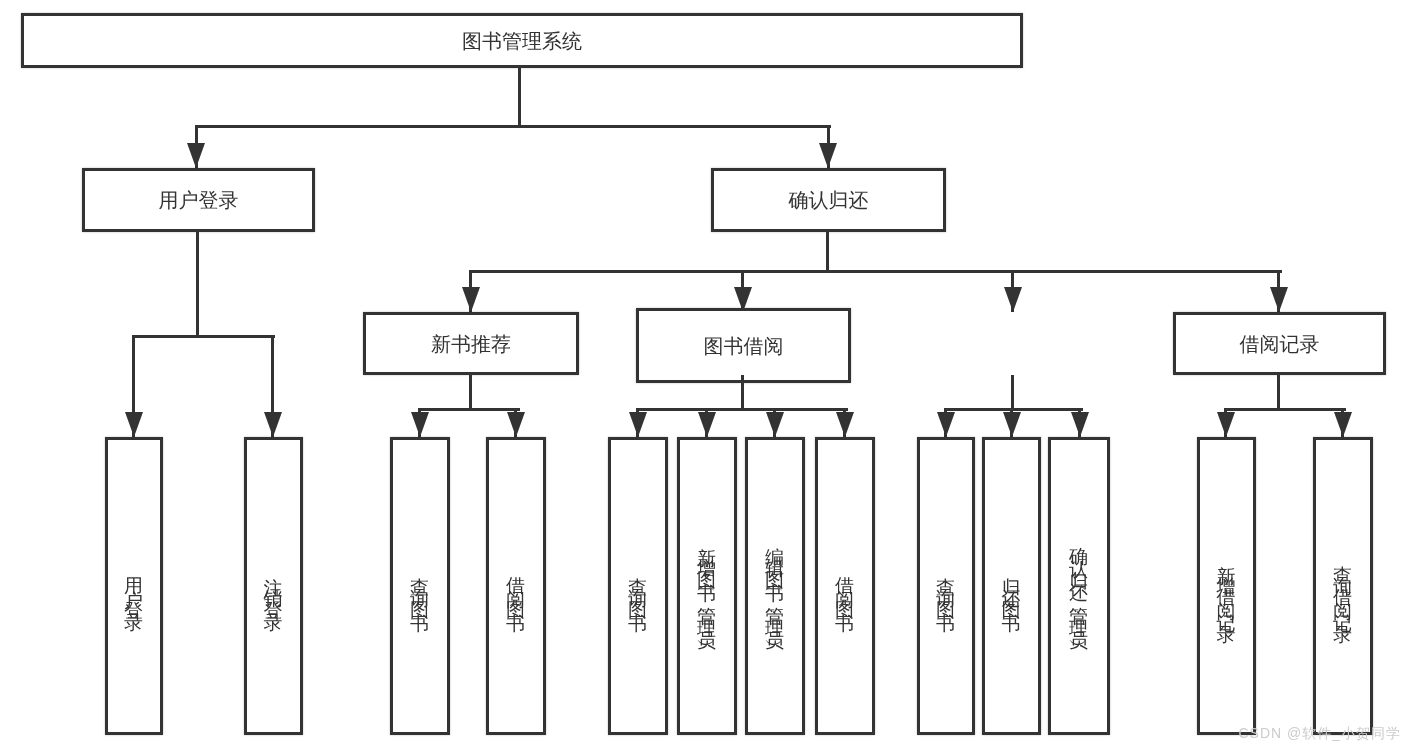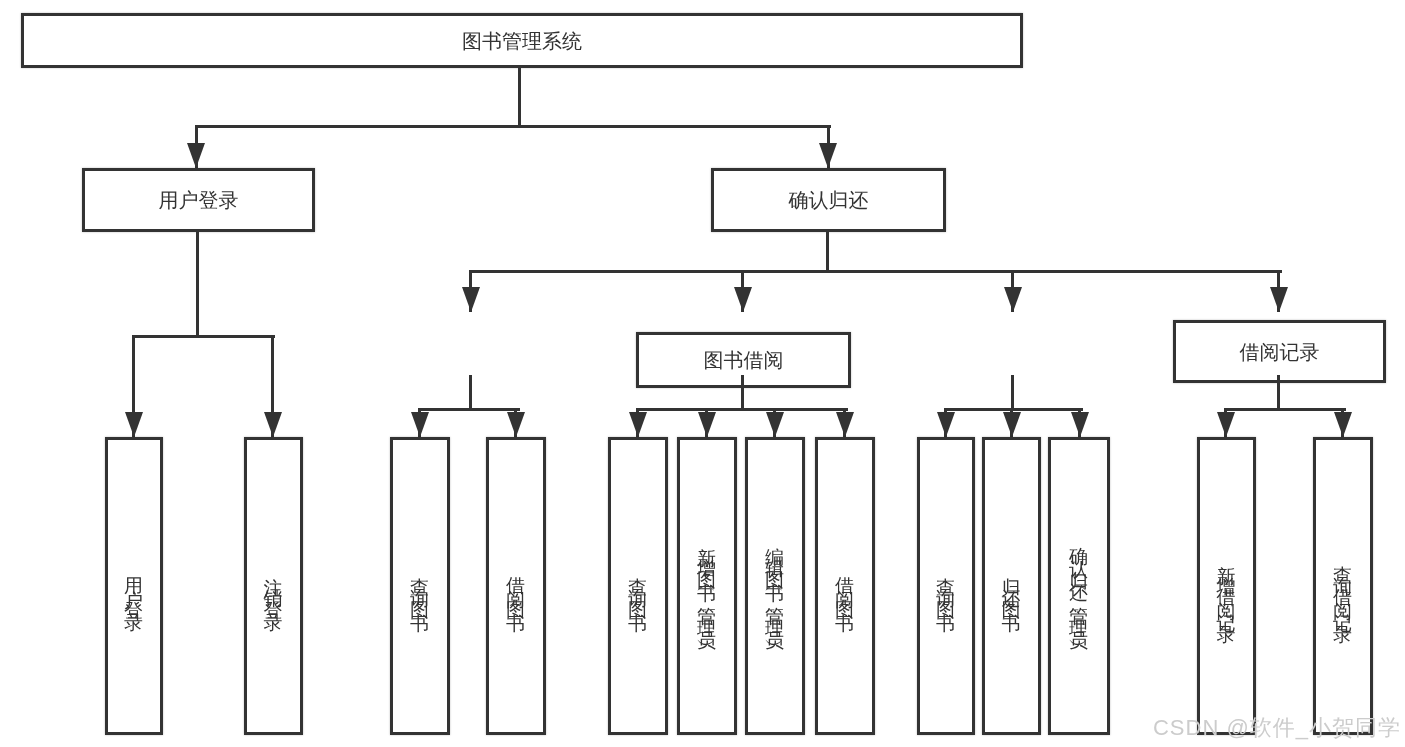--- a/index.html
+++ b/index.html
@@ -54,6 +54,7 @@
   <div class="ar" style="left:1004px;top:287px;"></div>
   <div class="ar" style="left:1270px;top:287px;"></div>
 
+  <div class="box" style="left:363px;top:312px;width:216px;height:63px;">新书推荐</div>
   <div class="box" style="left:636px;top:332px;width:215px;height:56px;">图书借阅</div>
   <div class="box" style="left:1173px;top:320px;width:213px;height:63px;">借阅记录</div>
 

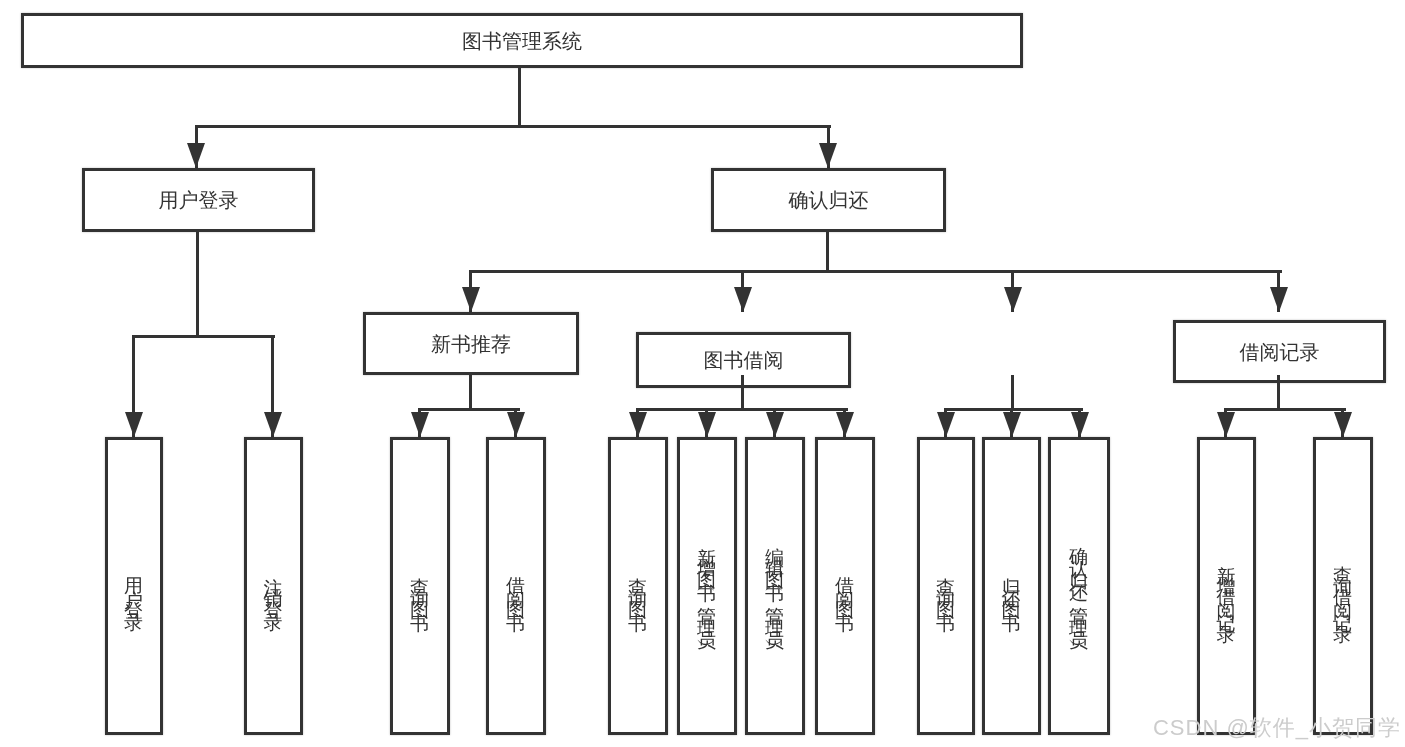--- a/index.html
+++ b/index.html
@@ -55,7 +55,7 @@
   <div class="ar" style="left:1270px;top:287px;"></div>
 
   <div class="box" style="left:363px;top:312px;width:216px;height:63px;">新书推荐</div>
-  <div class="box" style="left:636px;top:332px;width:215px;height:56px;">图书借阅</div>
+  <div class="box" style="left:636px;top:308px;width:215px;height:75px;">图书借阅</div>
   <div class="box" style="left:1173px;top:320px;width:213px;height:63px;">借阅记录</div>
 
   <div class="vl" style="left:469px;top:375px;height:33px;"></div>

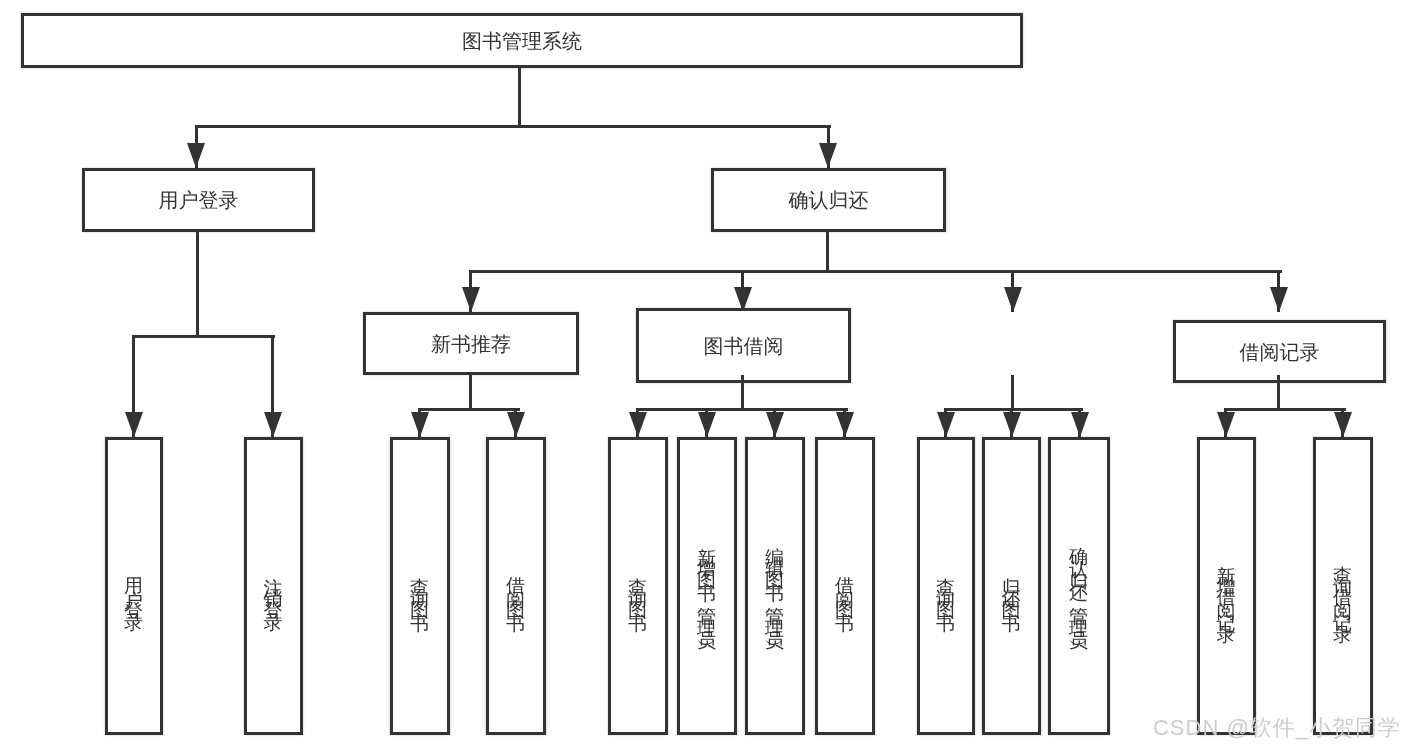--- a/index.html
+++ b/index.html
@@ -56,7 +56,7 @@
 
   <div class="box" style="left:363px;top:312px;width:216px;height:63px;">新书推荐</div>
   <div class="box" style="left:636px;top:308px;width:215px;height:75px;">图书借阅</div>
-  <div class="box" style="left:1173px;top:320px;width:213px;height:63px;">借阅记录</div>
+  <div class="box" style="left:1173px;top:312px;width:213px;height:63px;">借阅记录</div>
 
   <div class="vl" style="left:469px;top:375px;height:33px;"></div>
   <div class="hl" style="left:418px;top:408px;width:102px;"></div>

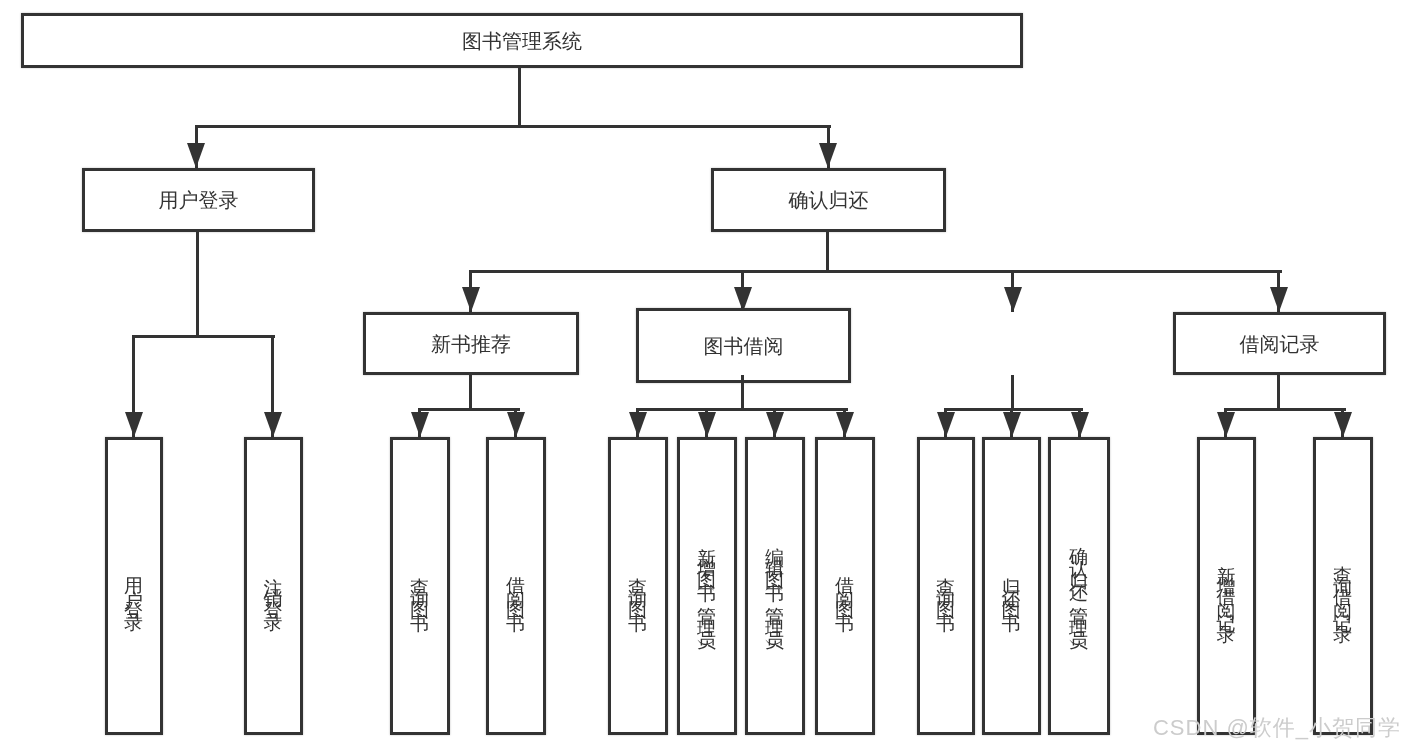--- a/index.html
+++ b/index.html
@@ -16,7 +16,7 @@
   .ar{position:absolute;width:0;height:0;
       border-left:9px solid transparent;border-right:9px solid transparent;
       border-top:25px solid var(--line,#333333);}
-  .watermark{position:absolute;right:4px;bottom:4px;font-size:22px;
+  .watermark{position:absolute;right:4px;bottom:4px;font-size:14px;
              color:var(--wm,#cccccc);letter-spacing:1px;z-index:10;white-space:nowrap;}
 </style>
 </head>

